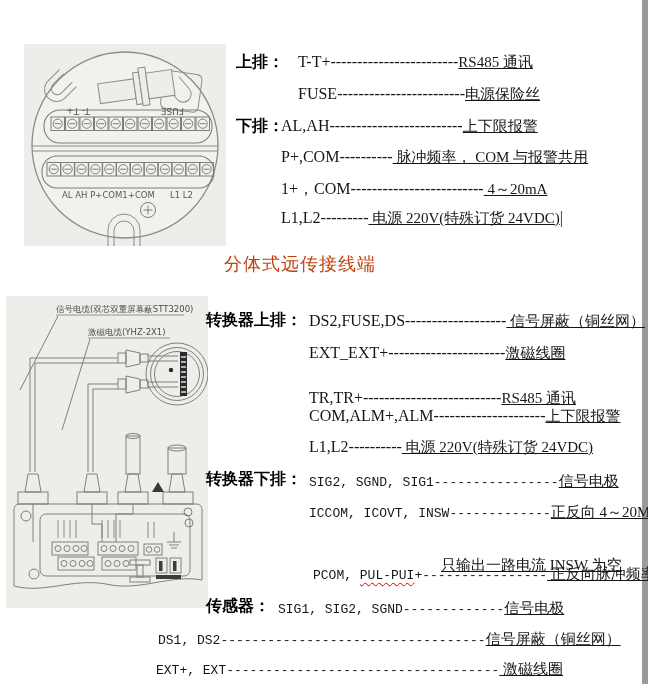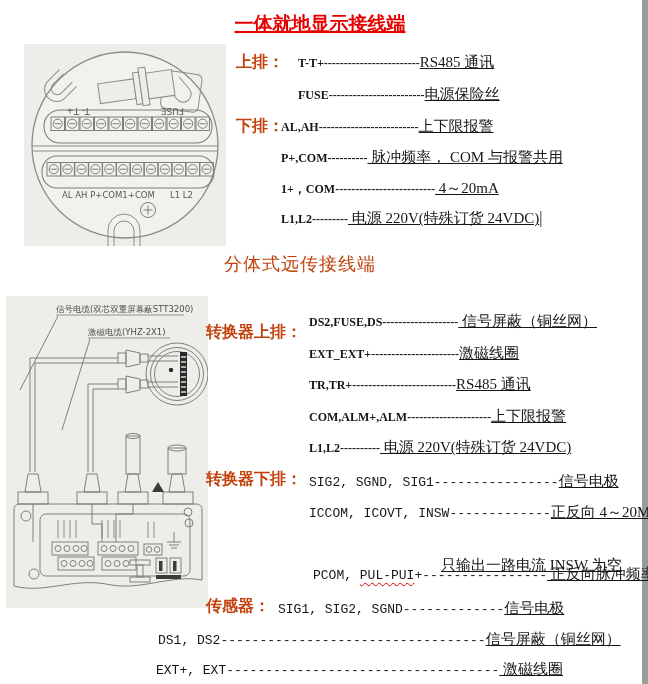--- a/index.html
+++ b/index.html
@@ -28,7 +28,6 @@
 
   <div class="edge"></div>
 
-  <div class="title"><u>一体就地显示接线端</u></div>
 
   <div class="ph" style="left:24px;top:44px">
     <svg width="202" height="202" viewBox="0 0 202 202">

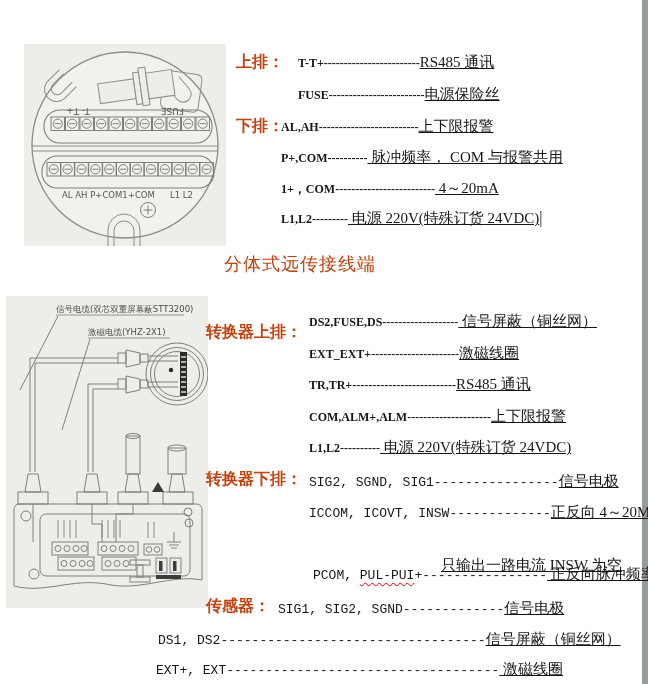--- a/index.html
+++ b/index.html
@@ -11,7 +11,7 @@
   .title u{text-decoration:underline;text-decoration-thickness:2px;}
   .h2{position:absolute;left:224px;top:252px;font-size:18px;color:#c2410c;letter-spacing:1px;}
   .abs{position:absolute;white-space:nowrap;}
-  .lbl{position:absolute;white-space:nowrap;font-weight:bold;font-size:16px;color:#c2410c;
+  .lbl{position:absolute;white-space:nowrap;font-weight:bold;font-size:16px;color:#000000;
        font-family:"DejaVu Sans","Liberation Sans",sans-serif;text-align:center;}
   .cs{font-style:normal;font-family:"Liberation Serif","DejaVu Serif",serif;font-size:12px;font-weight:bold;}
   .cm{font-style:normal;font-family:"Liberation Mono","DejaVu Sans Mono",monospace;font-size:13px;text-align:right;}

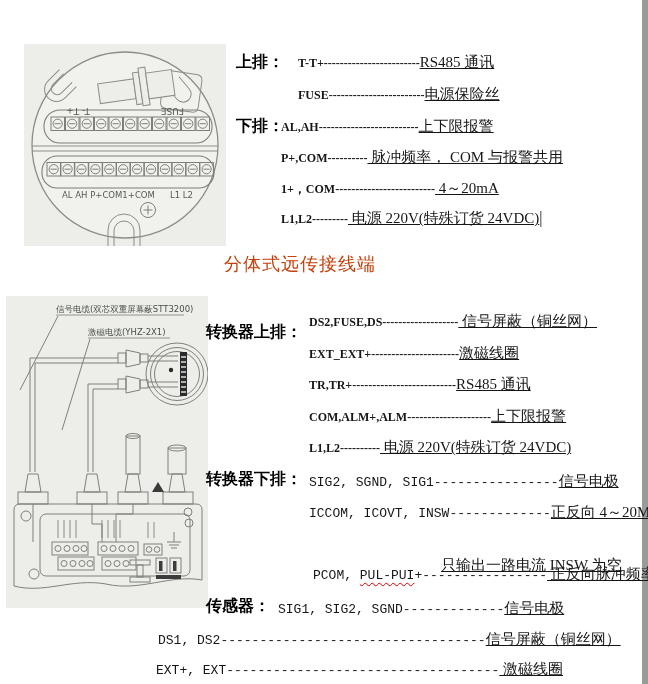--- a/index.html
+++ b/index.html
@@ -13,7 +13,7 @@
   .abs{position:absolute;white-space:nowrap;}
   .lbl{position:absolute;white-space:nowrap;font-weight:bold;font-size:16px;color:#000000;
        font-family:"DejaVu Sans","Liberation Sans",sans-serif;text-align:center;}
-  .cs{font-style:normal;font-family:"Liberation Serif","DejaVu Serif",serif;font-size:12px;font-weight:bold;}
+  .cs{font-style:normal;font-family:"Liberation Serif","DejaVu Serif",serif;font-size:16px;}
   .cm{font-style:normal;font-family:"Liberation Mono","DejaVu Sans Mono",monospace;font-size:13px;text-align:right;}
   .d{font-style:normal;font-family:"Liberation Serif","DejaVu Serif",serif;font-size:15px;text-decoration:underline;}
   .mis{text-decoration:underline wavy #e00000 1px;text-underline-offset:3px;}

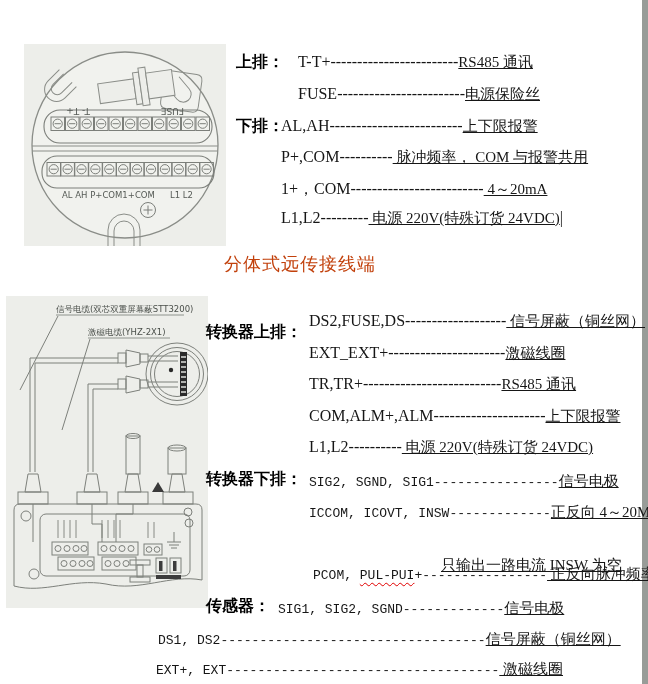--- a/index.html
+++ b/index.html
@@ -281,7 +281,7 @@
     </svg>
   </div>
 
-  <span class="lbl" style="left:206px;top:322px">转换器上排：</span>
+  <span class="lbl" style="left:206px;top:310px">转换器上排：</span>
   <span class="abs" style="left:309px;top:312px"><i class="cs">DS2,FUSE,DS-------------------</i><i class="d"> 信号屏蔽（铜丝网）</i></span>
 
   <span class="abs" style="left:309px;top:344px"><i class="cs">EXT_EXT+----------------------</i><i class="d">激磁线圈</i></span>

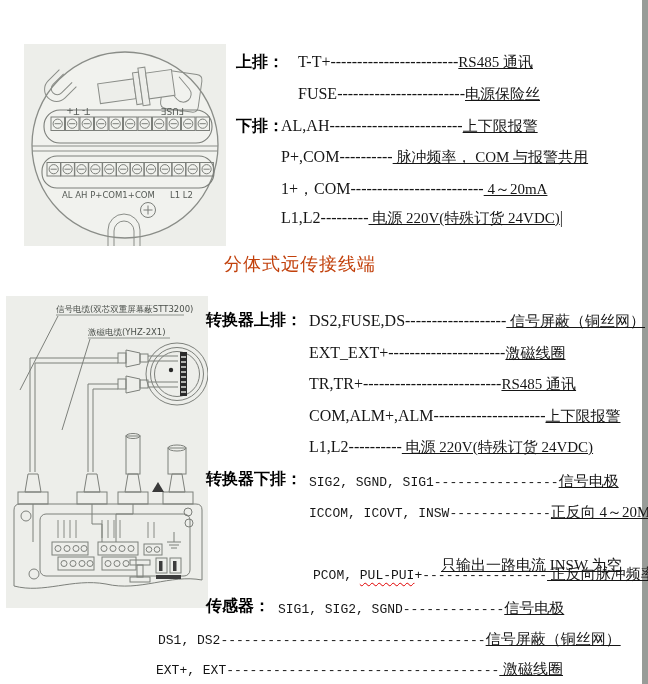--- a/index.html
+++ b/index.html
@@ -286,7 +286,7 @@
 
   <span class="abs" style="left:309px;top:344px"><i class="cs">EXT_EXT+----------------------</i><i class="d">激磁线圈</i></span>
 
-  <span class="abs" style="left:309px;top:375px"><i class="cs">TR,TR+--------------------------</i><i class="d">RS485 通讯</i></span>
+  <span class="abs" style="left:309px;top:389px"><i class="cs">TR,TR+--------------------------</i><i class="d">RS485 通讯</i></span>
 
   <span class="abs" style="left:309px;top:407px"><i class="cs">COM,ALM+,ALM---------------------</i><i class="d">上下限报警</i></span>
 

